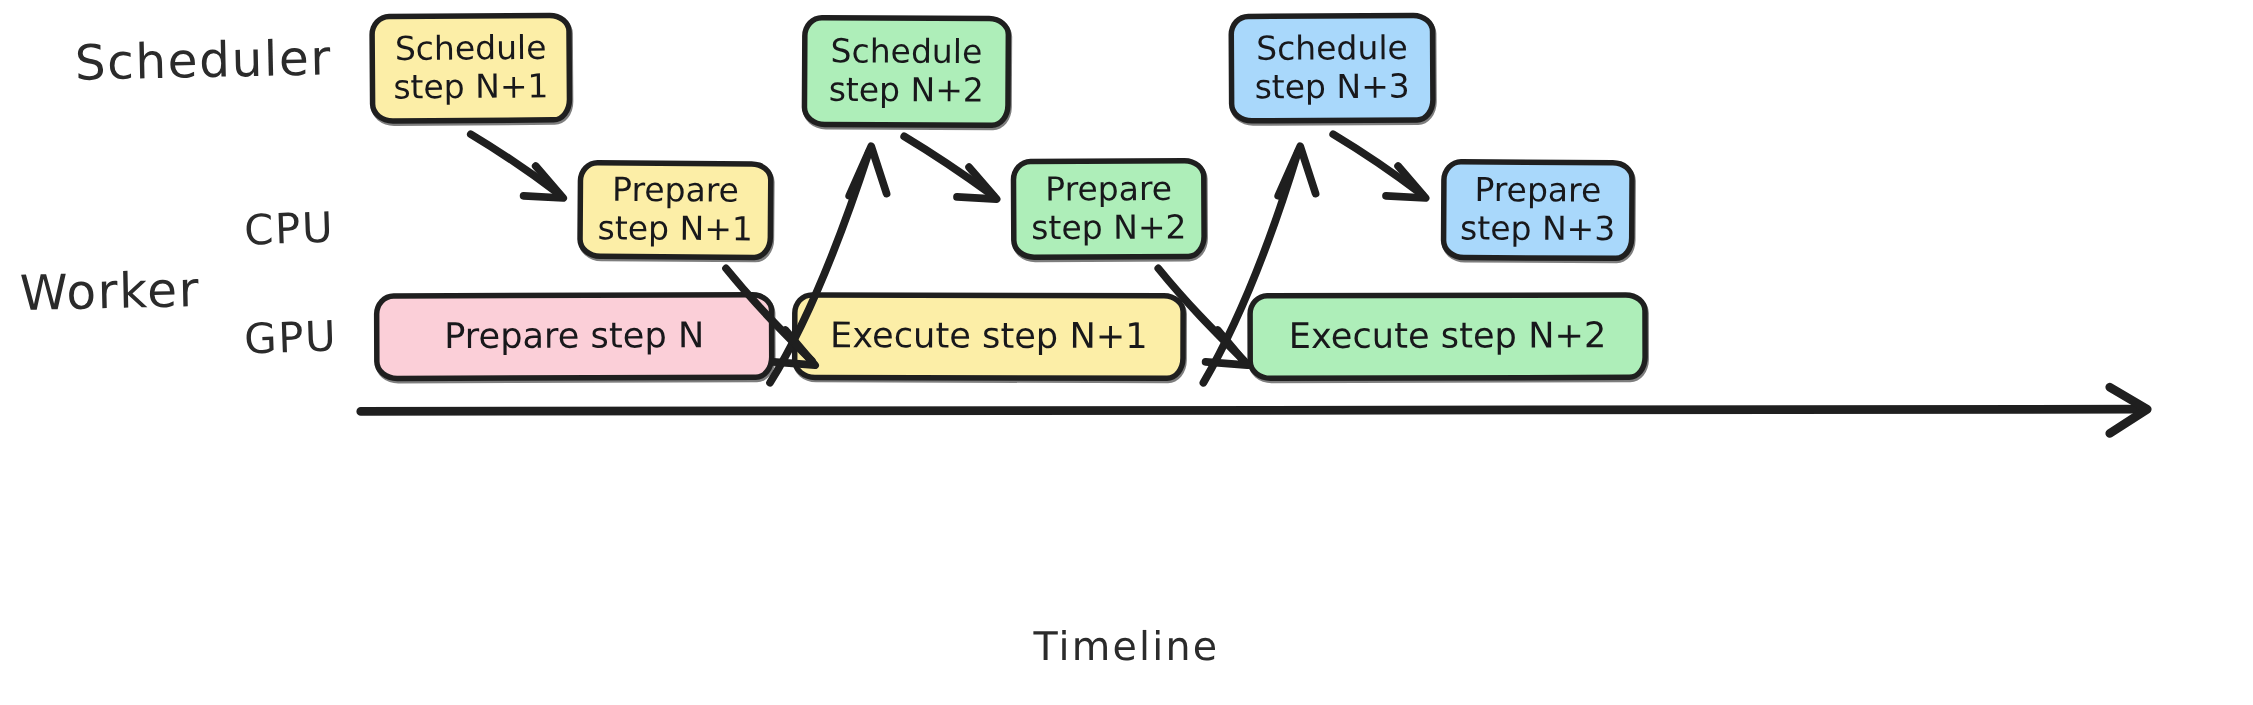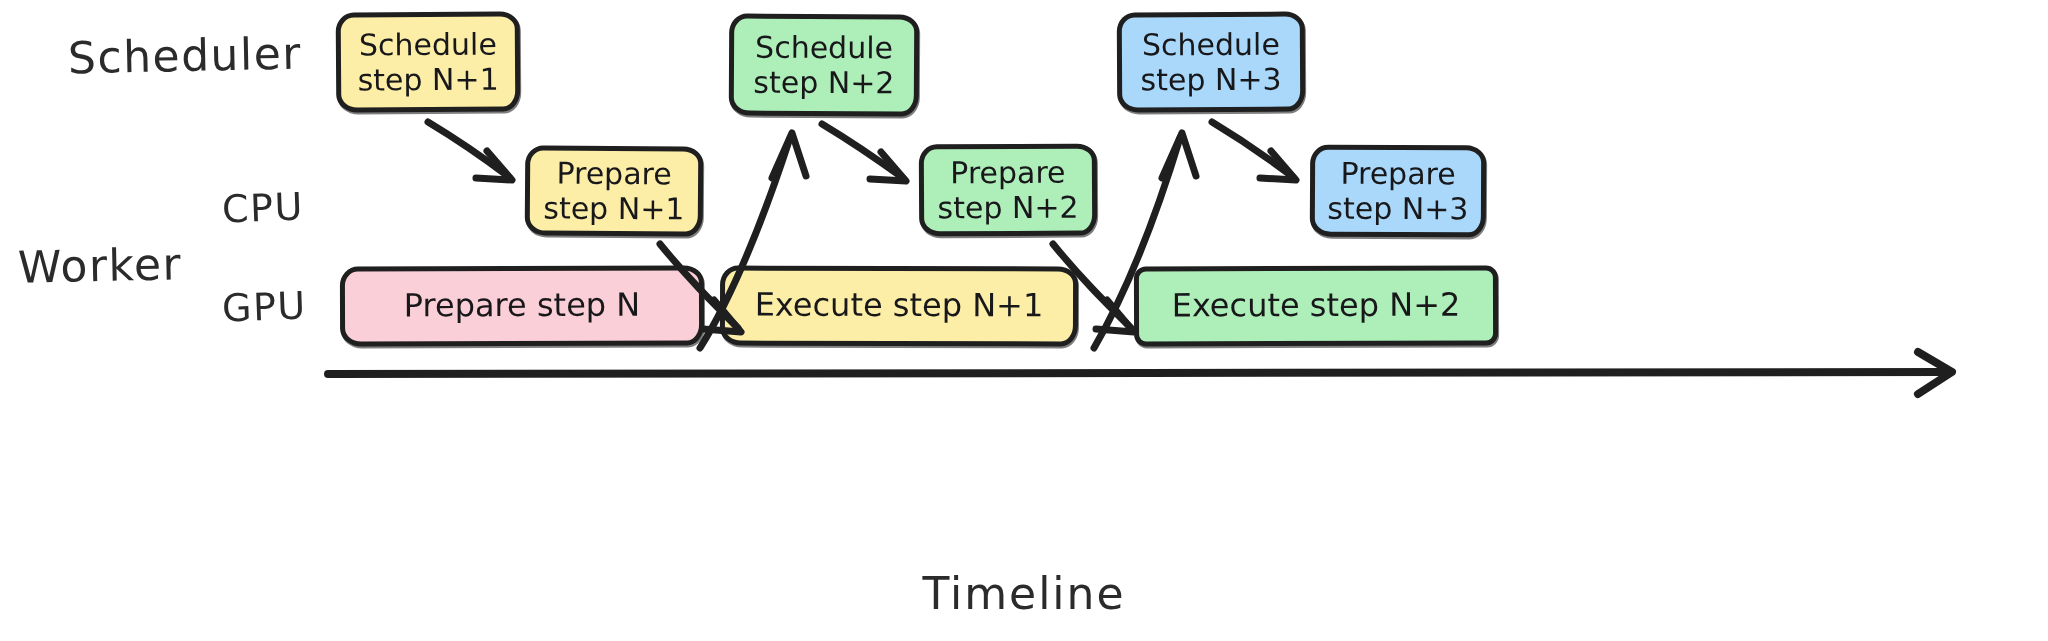--- a/index.html
+++ b/index.html
@@ -94,7 +94,7 @@
   
   #box-exec-n  { left: 340px;  top: 266px; width: 364px; height: 80px; transform: rotate(-0.2deg); }
   #box-exec-n1 { left: 720px;  top: 266px; width: 358px; height: 80px; transform: rotate(0.15deg); }
-  #box-exec-n2 { left: 1134px; top: 266px; width: 364px; height: 80px; transform: rotate(-0.15deg); border-radius: 12px; }
+  #box-exec-n2 { left: 1134px; top: 266px; width: 364px; height: 80px; transform: rotate(-0.15deg); }
 
   
   #arrows {

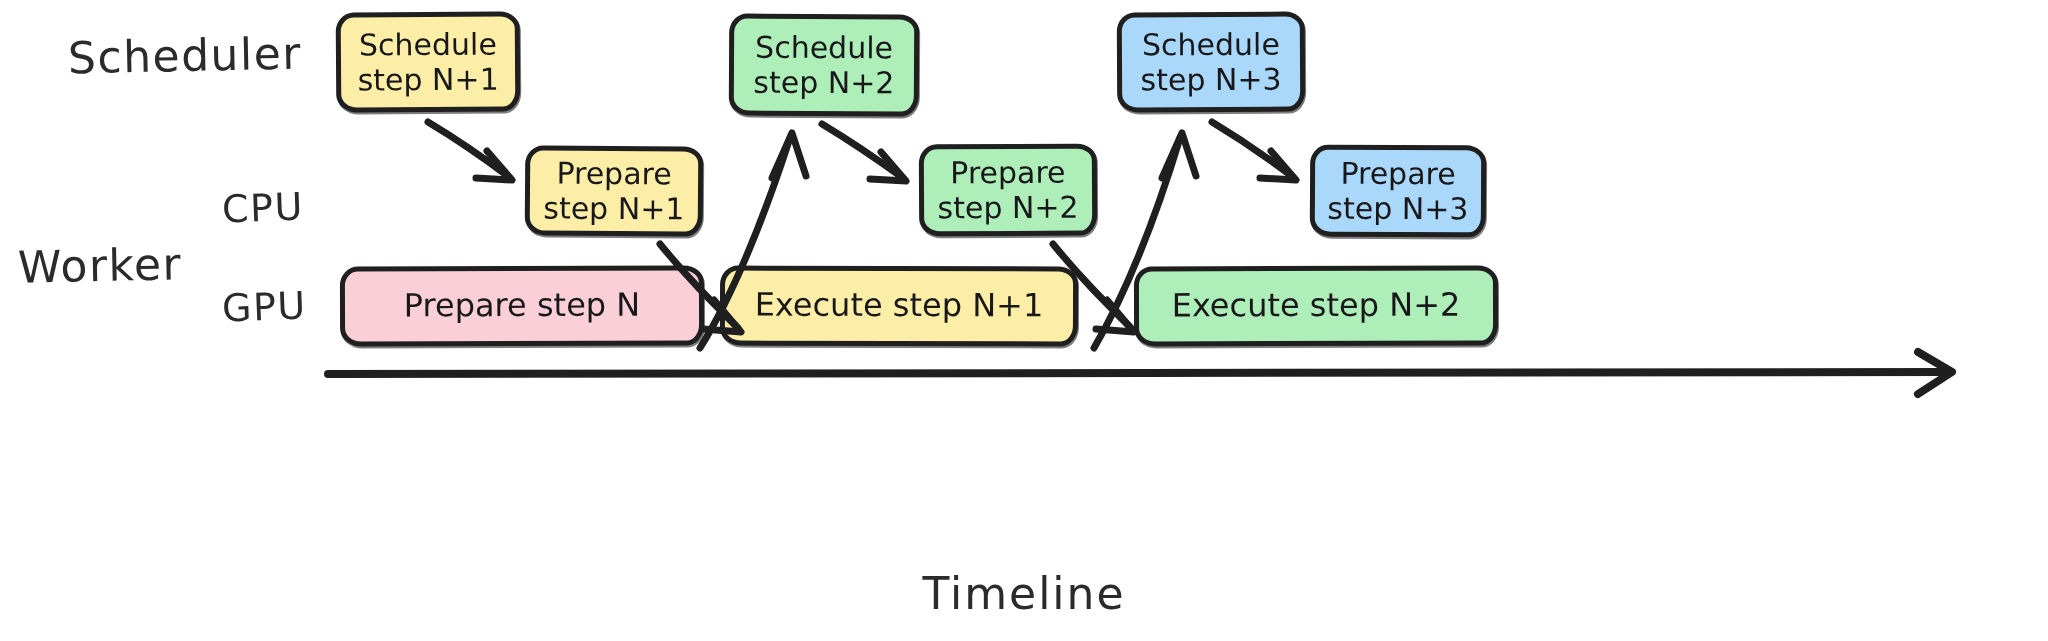--- a/index.html
+++ b/index.html
@@ -49,7 +49,7 @@
     left: 0; top: 568px;
     width: 2048px;
     text-align: center;
-    font-size: 44px;
+    font-size: 36px;
     letter-spacing: 2px;
     transform: none;
   }

